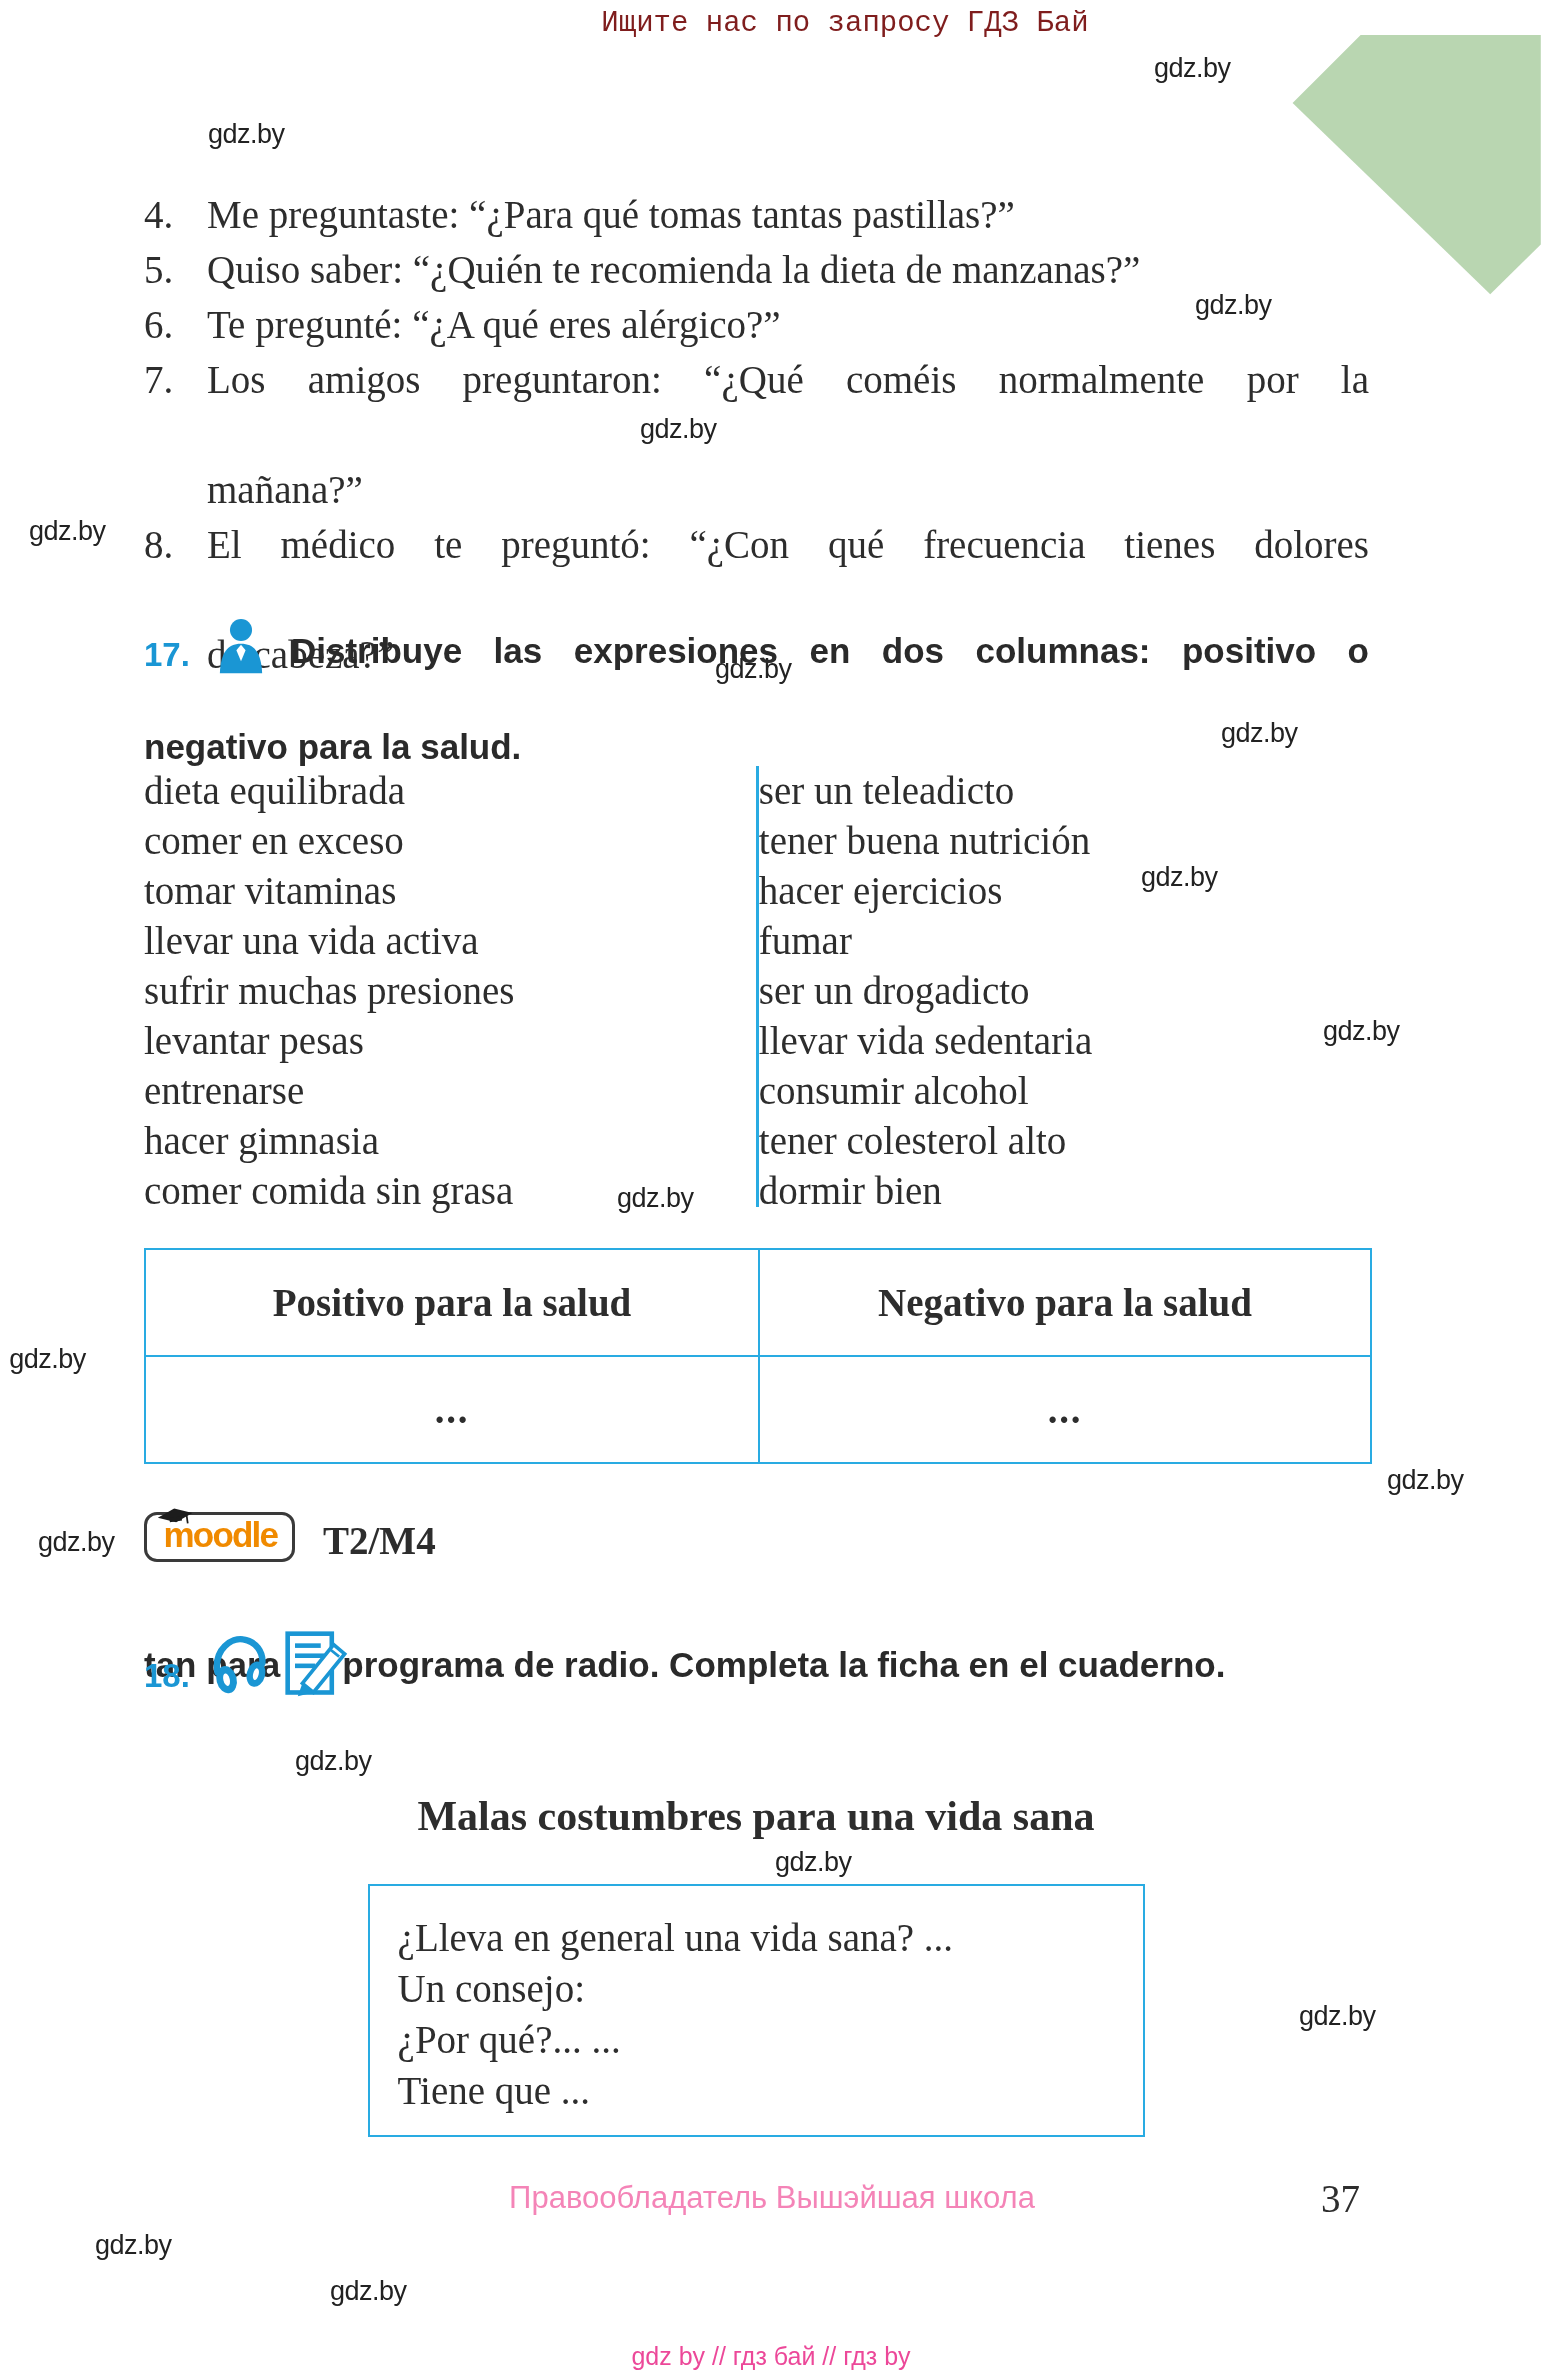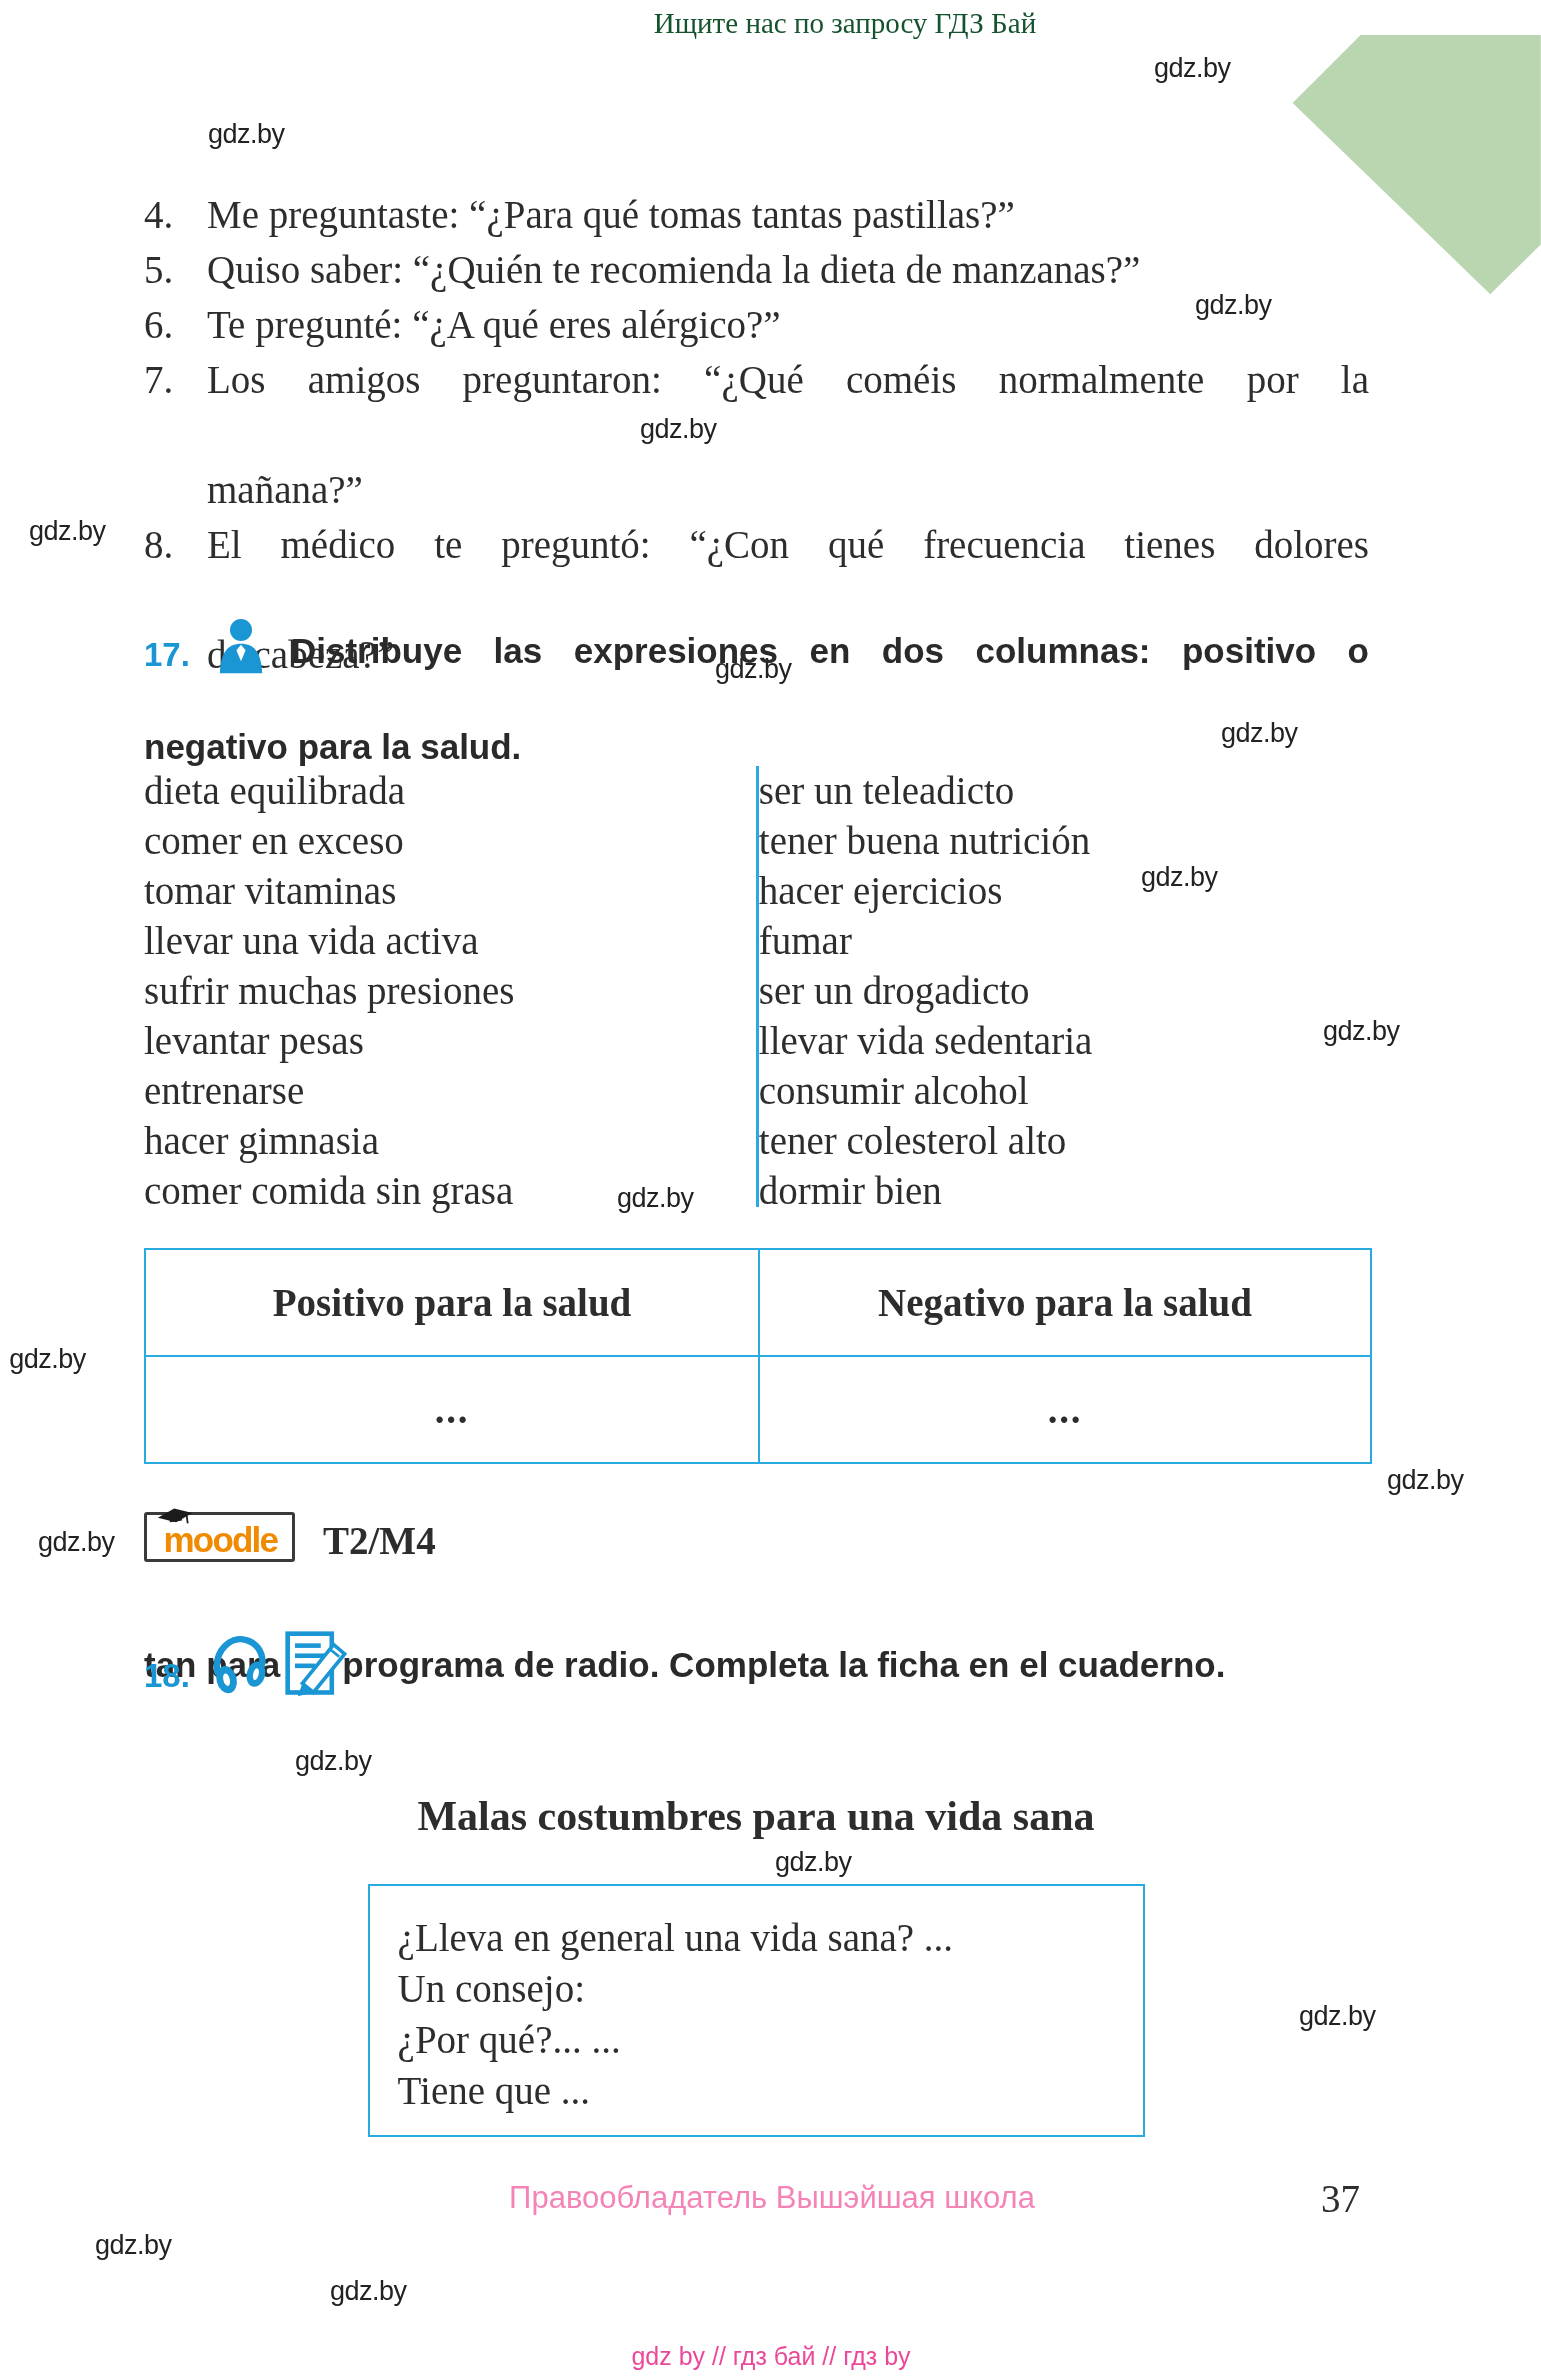--- a/index.html
+++ b/index.html
@@ -20,8 +20,8 @@
   
   .top-banner{
     left:845px;top:7.4px;transform:translateX(-50%);
-    font-family:Liberation Serif, serif;
-    font-size:29px;color:#14532d;white-space:nowrap;
+    font-family:Liberation Mono, monospace;
+    font-size:29px;color:#7f1d1d;white-space:nowrap;
   }
   .corner-svg{right:0;top:0;}
   

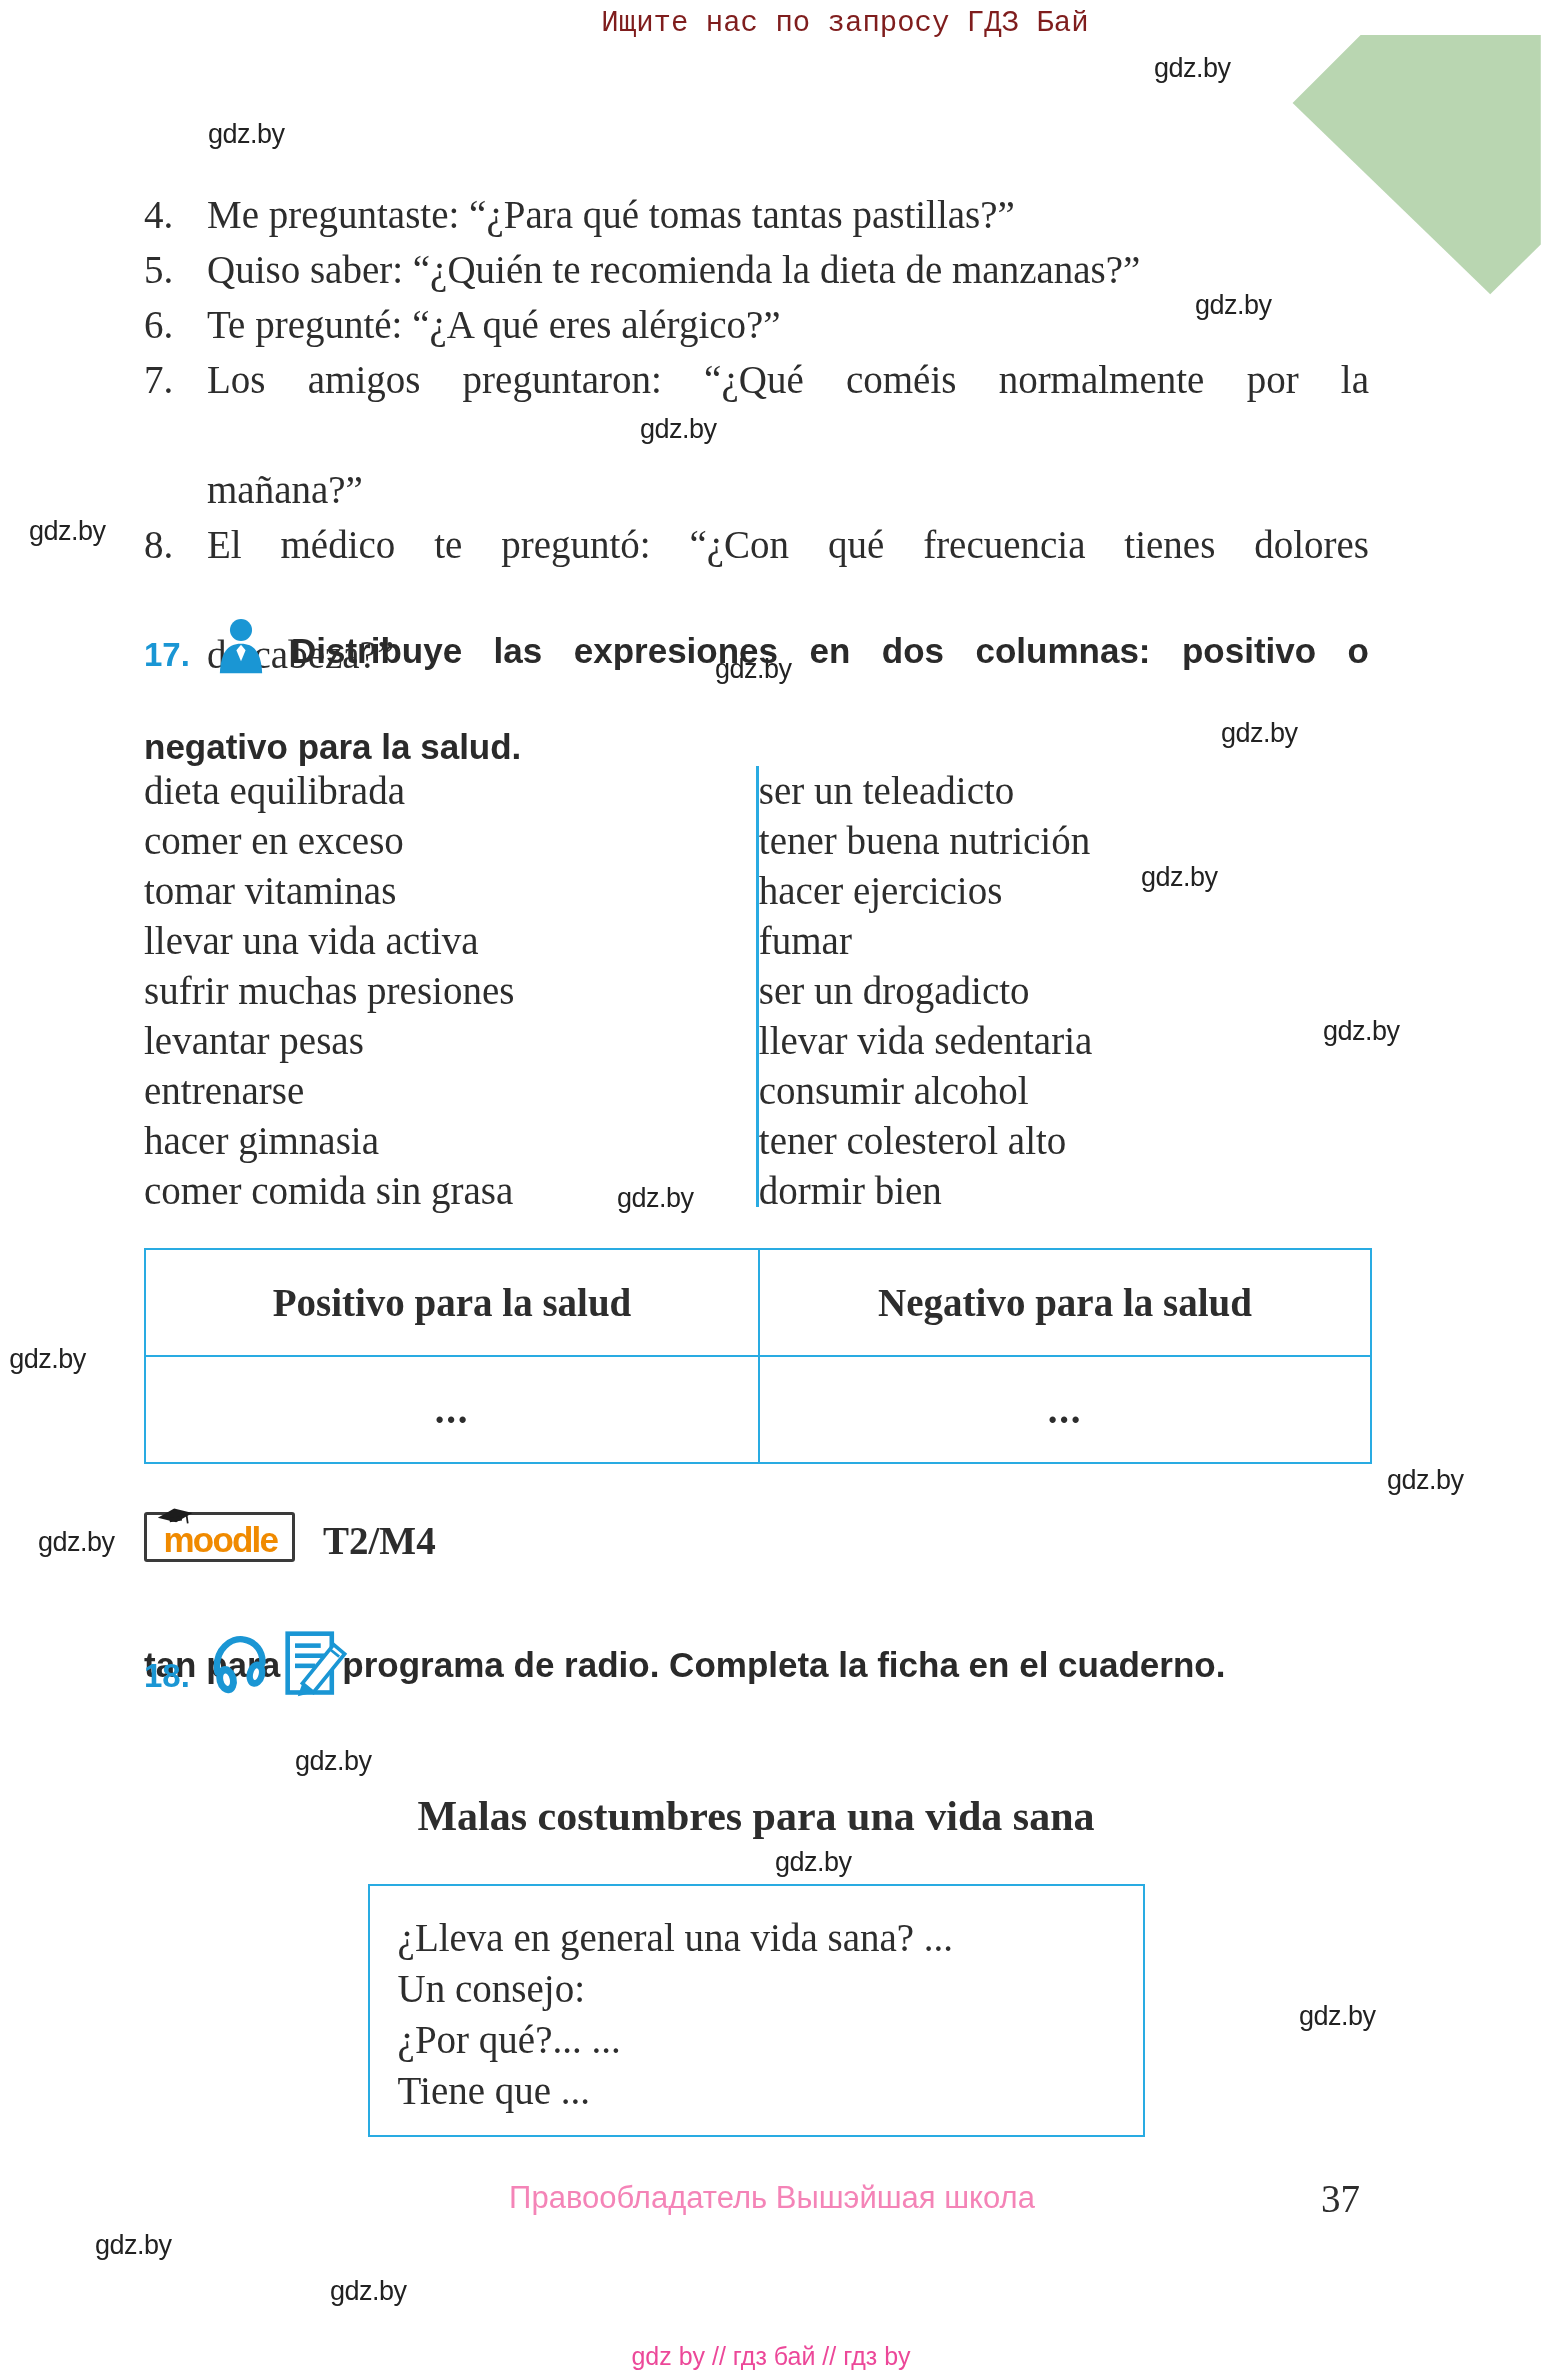--- a/index.html
+++ b/index.html
@@ -66,8 +66,8 @@
   
   .moodle-badge{
     left:144px;top:1512px;height:50px;
-    display:flex;align-items:flex-end;
-    border:3.7px solid #3a3a3a;border-radius:3px;background:#fff;
+    display:flex;align-items:flex-start;
+    border:3.7px solid #3a3a3a;border-radius:13px;background:#fff;
     padding:1.8px 14.7px 1.8px 16.5px;box-sizing:border-box;
   }
   .moodle-text{

